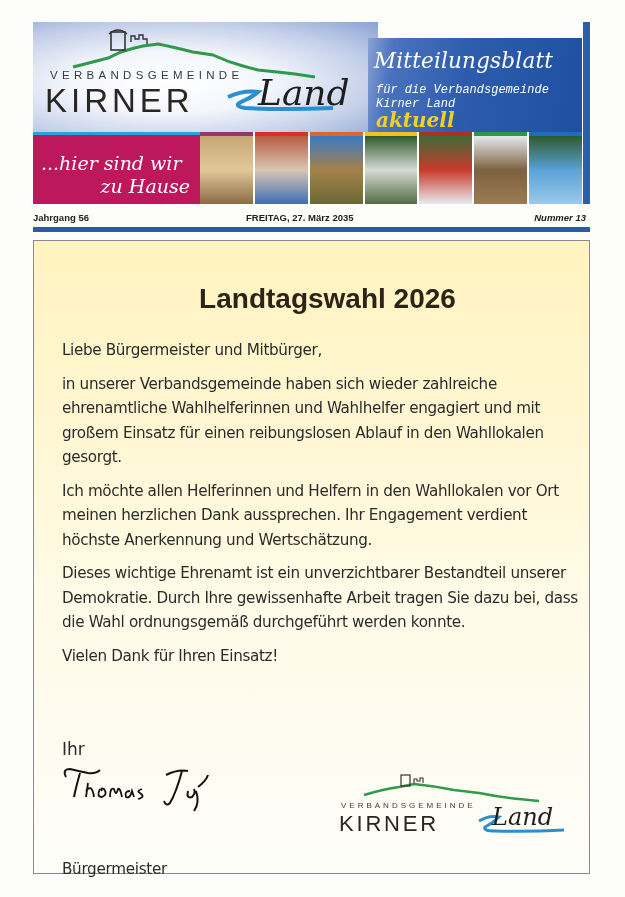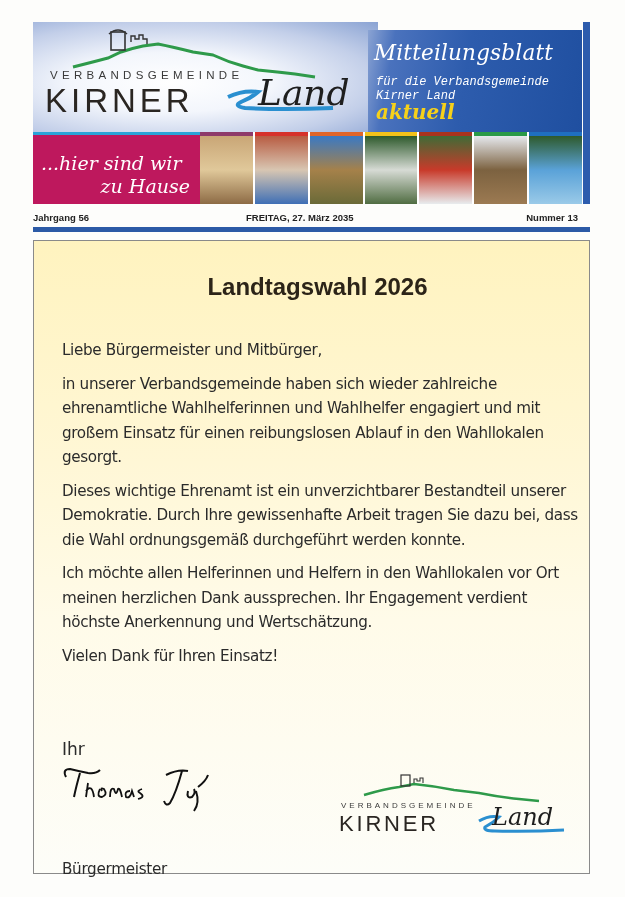--- a/index.html
+++ b/index.html
@@ -11,7 +11,7 @@
   .logo-vg { position:absolute; left:17px; top:47px; font-size:11.5px; letter-spacing:4.3px; color:#3a3a3a; }
   .logo-kirner { position:absolute; left:12px; top:60px; font-size:33px; letter-spacing:4px; color:#2a2622; font-weight:400; }
   .logo-land { position:absolute; left:225px; top:50px; font-family:"DejaVu Serif", serif; font-style:italic; font-size:36px; color:#1e1e1e; }
-  .title-panel { position:absolute; left:335px; top:8px; width:214px; height:110px;
+  .title-panel { position:absolute; left:335px; top:16px; width:214px; height:110px;
     background: linear-gradient(100deg, #8aa3d3 0%, #4a72bd 12%, #2d5cad 45%, #1f4fa0 100%); }
   .mt-title { position:absolute; left:6px; top:10px; font-family:"DejaVu Serif", serif; font-style:italic; font-size:21.5px; color:#fff; letter-spacing:0.2px; }
   .mt-sub { position:absolute; left:8px; top:45px; font-family:Liberation Mono, monospace; font-style:italic; font-size:12px; color:#fff; }

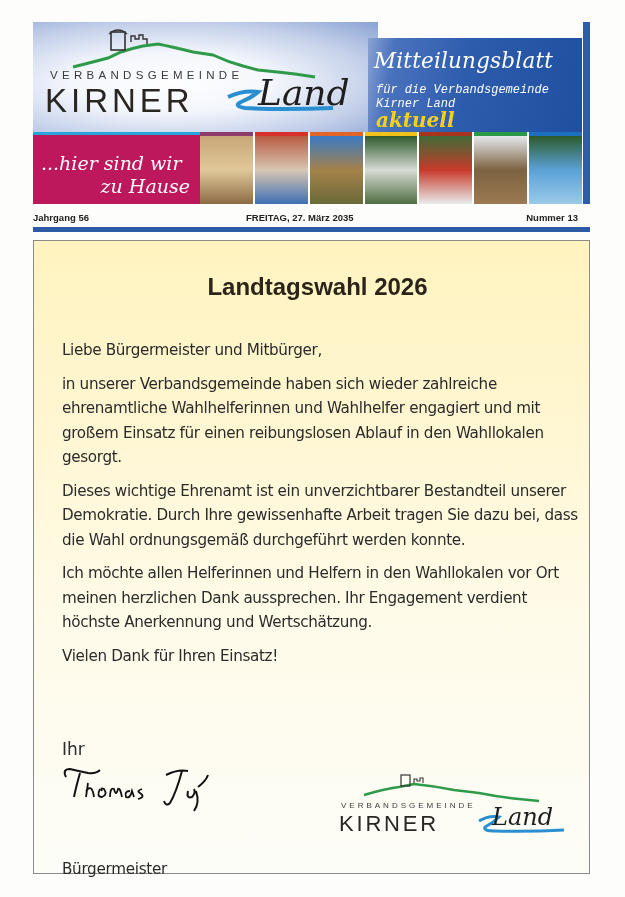--- a/index.html
+++ b/index.html
@@ -25,7 +25,7 @@
   .info { position:absolute; left:33px; top:212px; width:557px; font-size:9.5px; font-weight:bold; color:#222; }
   .info .l { position:absolute; left:0; }
   .info .c { position:absolute; left:213px; }
-  .info .r { position:absolute; right:12px; }
+  .info .r { position:absolute; right:4px;font-style:italic; }
   .info-rule { position:absolute; left:33px; top:227px; width:557px; height:5px; background:#2c5aa6; }
   .card { position:absolute; left:33px; top:240px; width:557px; height:634px; box-sizing:border-box; border:1px solid #8a8a8a;
     background: linear-gradient(180deg, #fff3bf 0%, #fff7d6 35%, #fffbe9 60%, #fdfdf8 100%); }

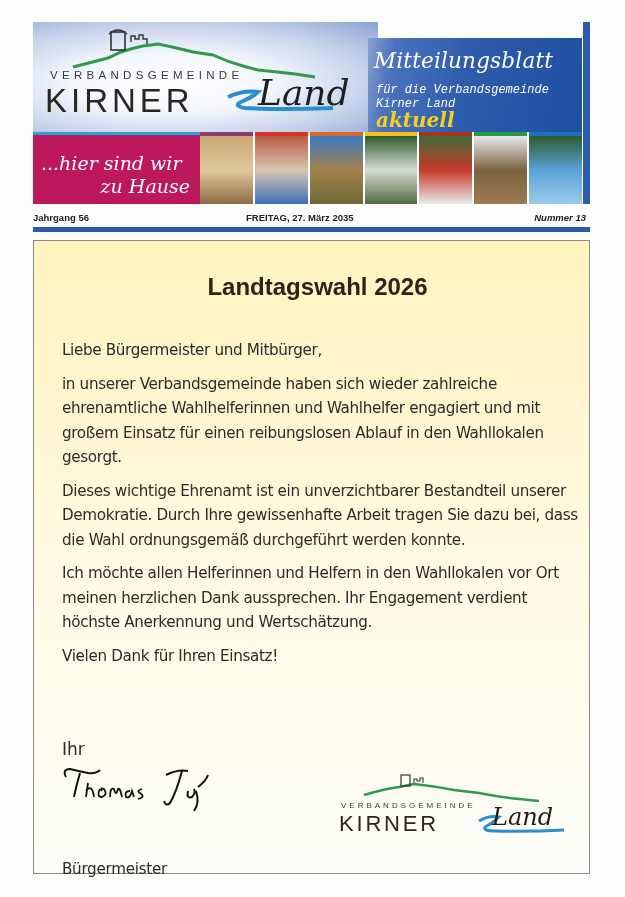--- a/index.html
+++ b/index.html
@@ -29,7 +29,7 @@
   .info-rule { position:absolute; left:33px; top:227px; width:557px; height:5px; background:#2c5aa6; }
   .card { position:absolute; left:33px; top:240px; width:557px; height:634px; box-sizing:border-box; border:1px solid #8a8a8a;
     background: linear-gradient(180deg, #fff3bf 0%, #fff7d6 35%, #fffbe9 60%, #fdfdf8 100%); }
-  .card h1 { position:absolute; left:0; width:100%; top:26px; margin:6px; text-align:center; font-size:24px; font-weight:bold; color:#2c2418; }
+  .card h1 { position:absolute; left:0; width:100%; top:26px; margin:16px; text-align:center; font-size:28px; font-weight:bold; color:#2c2418; }
   .body { position:absolute; left:28px; top:97px; width:520px; font-family:"DejaVu Sans", sans-serif; font-size:15.2px; line-height:24.5px; color:#2b2b2b; letter-spacing:-0.35px; }
   .body p { margin:0 0 9px 0; }
   .body p.gap { }

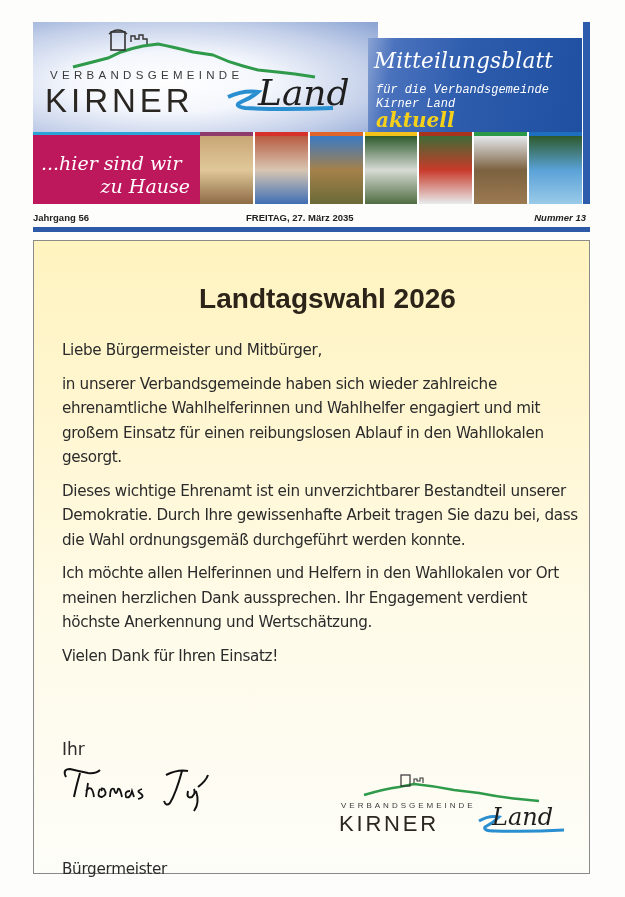--- a/index.html
+++ b/index.html
@@ -90,8 +90,8 @@
   <div class="body">
     <p>Liebe Bürgermeister und Mitbürger,</p>
     <p>in unserer Verbandsgemeinde haben sich wieder zahlreiche ehrenamtliche Wahlhelferinnen und Wahlhelfer engagiert und mit großem Einsatz für einen reibungslosen Ablauf in den Wahllokalen gesorgt.</p>
+    <p>Ich möchte allen Helferinnen und Helfern in den Wahllokalen vor Ort meinen herzlichen Dank aussprechen. Ihr Engagement verdient höchste Anerkennung und Wertschätzung.</p>
     <p>Dieses wichtige Ehrenamt ist ein unverzichtbarer Bestandteil unserer Demokratie. Durch Ihre gewissenhafte Arbeit tragen Sie dazu bei, dass die Wahl ordnungsgemäß durchgeführt werden konnte.</p>
-    <p>Ich möchte allen Helferinnen und Helfern in den Wahllokalen vor Ort meinen herzlichen Dank aussprechen. Ihr Engagement verdient höchste Anerkennung und Wertschätzung.</p>
     <p class="gap">Vielen Dank für Ihren Einsatz!</p>
   </div>
   <div class="sign-ihr">Ihr</div>

